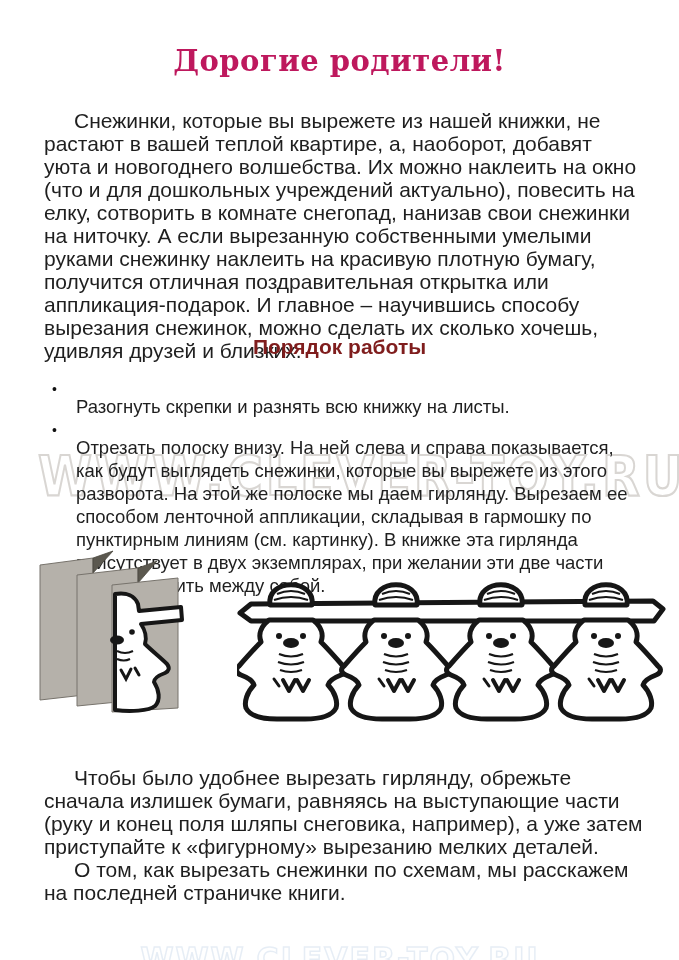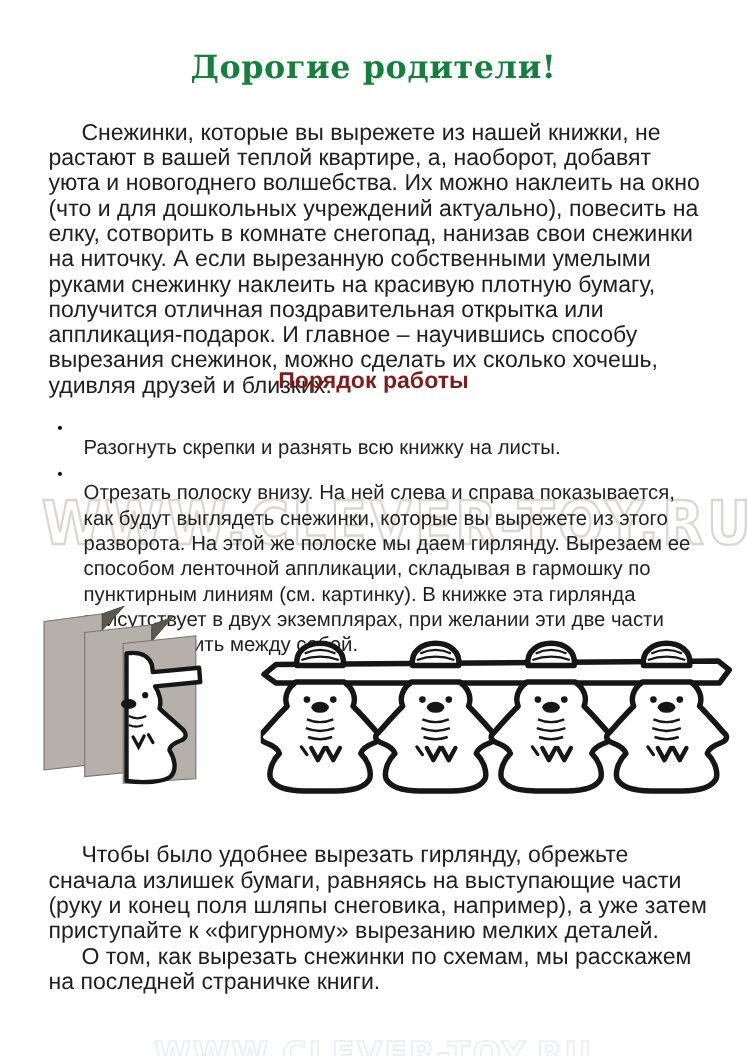--- a/index.html
+++ b/index.html
@@ -27,7 +27,7 @@
     font-weight:bold;
     font-size:29px;
     letter-spacing:0.5px;
-    color:#15803d;
+    color:#be185d;
     z-index:2;
   }
   .para{

